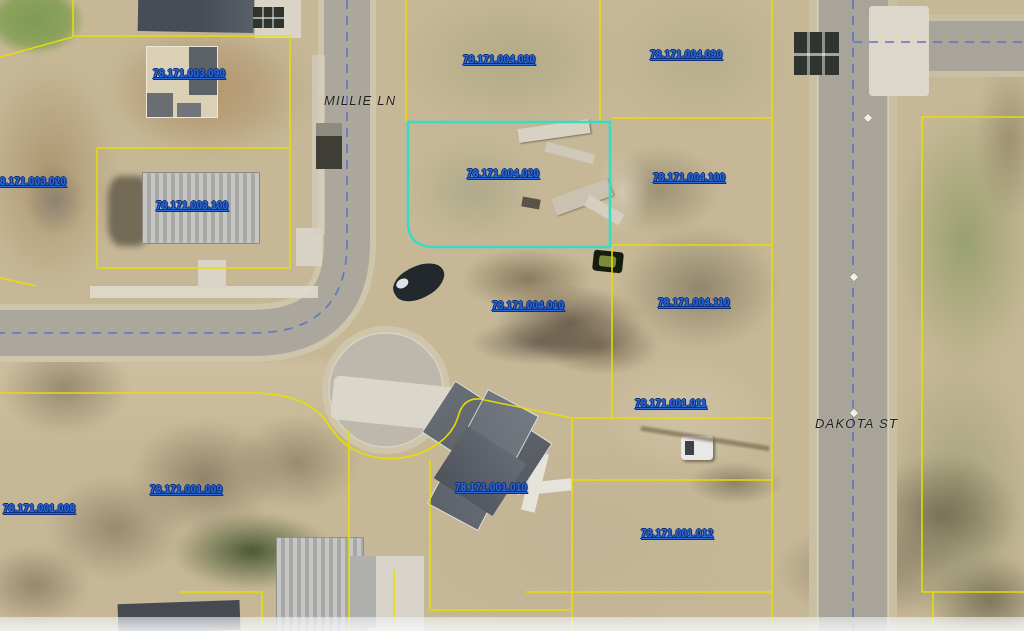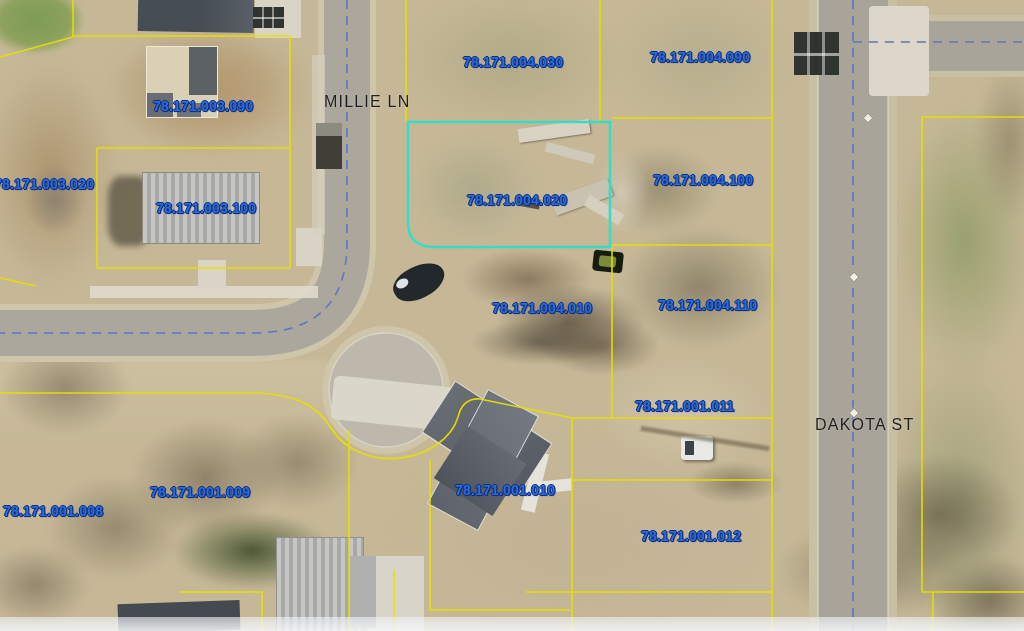--- a/index.html
+++ b/index.html
@@ -8,9 +8,9 @@
   .p{position:absolute;border-radius:50%;}
   .rect{position:absolute;}
   svg{position:absolute;left:0;top:0;}
-  .plabel{position:absolute;font-size:14px;font-weight:bold;letter-spacing:.2px;
+  .plabel{position:absolute;font-size:10px;font-weight:bold;letter-spacing:.2px;
           color:#2d6bd8;white-space:nowrap;cursor:pointer;
-          text-shadow:-1px 0 0 #0d2f7e,1px 0 0 #0d2f7e,0 -1px 0 #0d2f7e,0 1px 0 #0d2f7e,1px 1px 1px #0d2f7e;}
+          text-shadow:-1px 0 0 #0d2f7e,1px 0 0 #0d2f7e,0 -1px 0 #0d2f7e,0 1px 0 #0d2f7e,1px 1px 1px #0d2f7e;text-decoration:underline;}
   .plabel.hl{color:#2d6bd8;}
   .street{position:absolute;font-size:16px;color:#1f1f1f;letter-spacing:1.2px;
           white-space:nowrap;text-shadow:0 0 2px rgba(235,230,215,.5);}

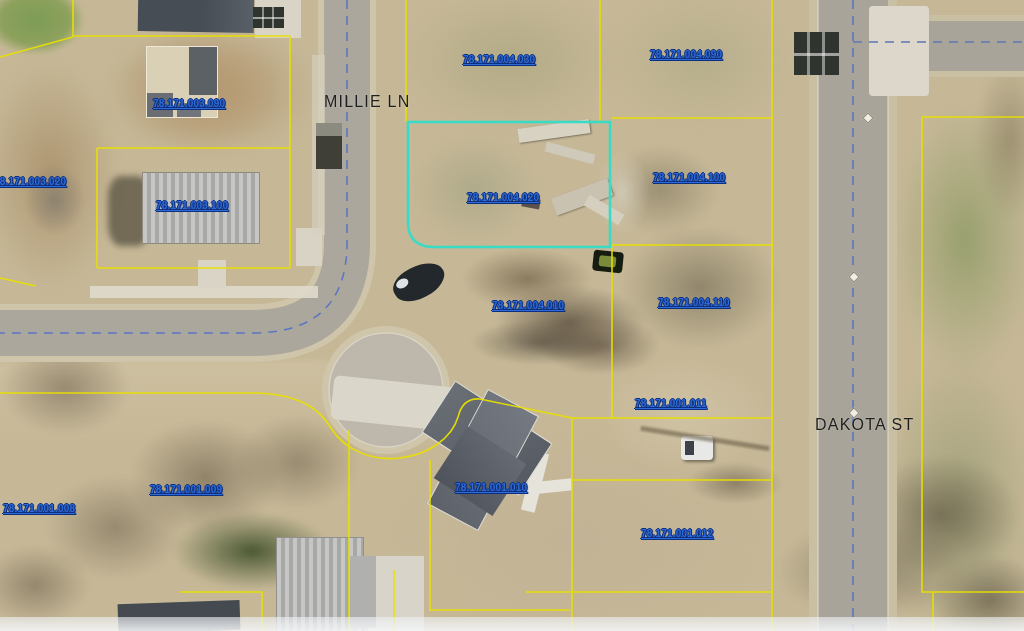--- a/index.html
+++ b/index.html
@@ -143,7 +143,7 @@
   <div class="diamond" style="left:850px;top:273px;"></div>
   <div class="diamond" style="left:850px;top:409px;"></div>
 
-  <div class="plabel" style="left:153px;top:98px;">78.171.003.090</div>
+  <div class="plabel" style="left:153px;top:68px;">78.171.003.090</div>
   <div class="plabel" style="left:-6px;top:176px;">78.171.003.020</div>
   <div class="plabel" style="left:156px;top:200px;">78.171.003.100</div>
   <div class="plabel" style="left:463px;top:54px;">78.171.004.030</div>

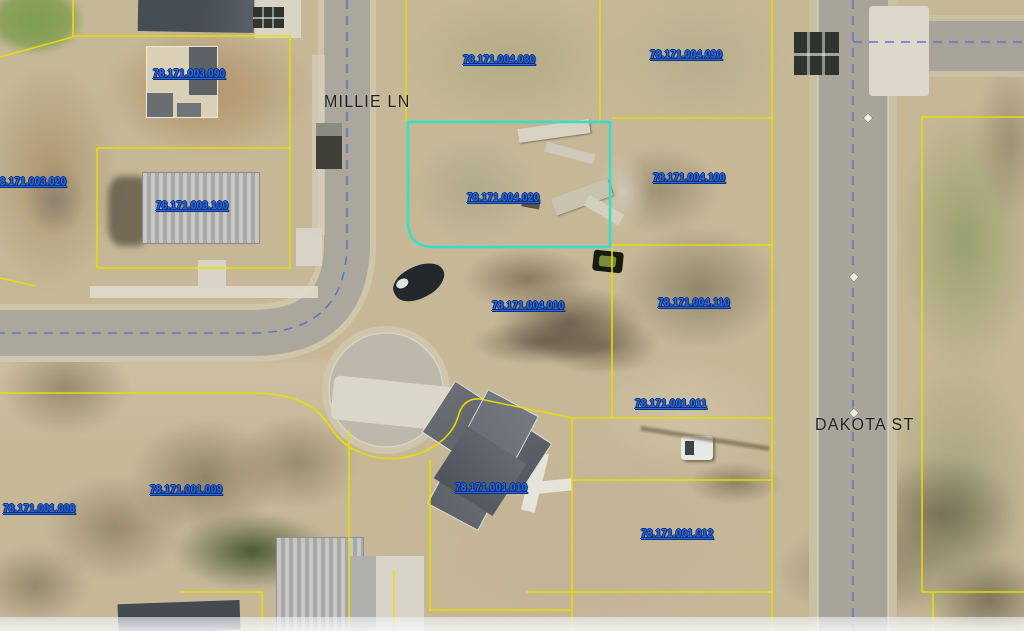--- a/index.html
+++ b/index.html
@@ -12,8 +12,8 @@
           color:#2d6bd8;white-space:nowrap;cursor:pointer;
           text-shadow:-1px 0 0 #0d2f7e,1px 0 0 #0d2f7e,0 -1px 0 #0d2f7e,0 1px 0 #0d2f7e,1px 1px 1px #0d2f7e;text-decoration:underline;}
   .plabel.hl{color:#2d6bd8;}
-  .street{position:absolute;font-size:16px;color:#1f1f1f;letter-spacing:1.2px;
-          white-space:nowrap;text-shadow:0 0 2px rgba(235,230,215,.5);}
+  .street{position:absolute;font-size:13px;color:#1f1f1f;letter-spacing:1.2px;
+          white-space:nowrap;text-shadow:0 0 2px rgba(235,230,215,.5);font-style:italic;}
   .diamond{position:absolute;width:6px;height:6px;background:#f1eee3;border:1px solid #8d8a78;transform:rotate(45deg);}
   .bottombar{position:absolute;left:0;top:617px;width:1024px;height:14px;
              background:linear-gradient(180deg,rgba(236,239,242,.62),rgba(245,247,249,.88));}

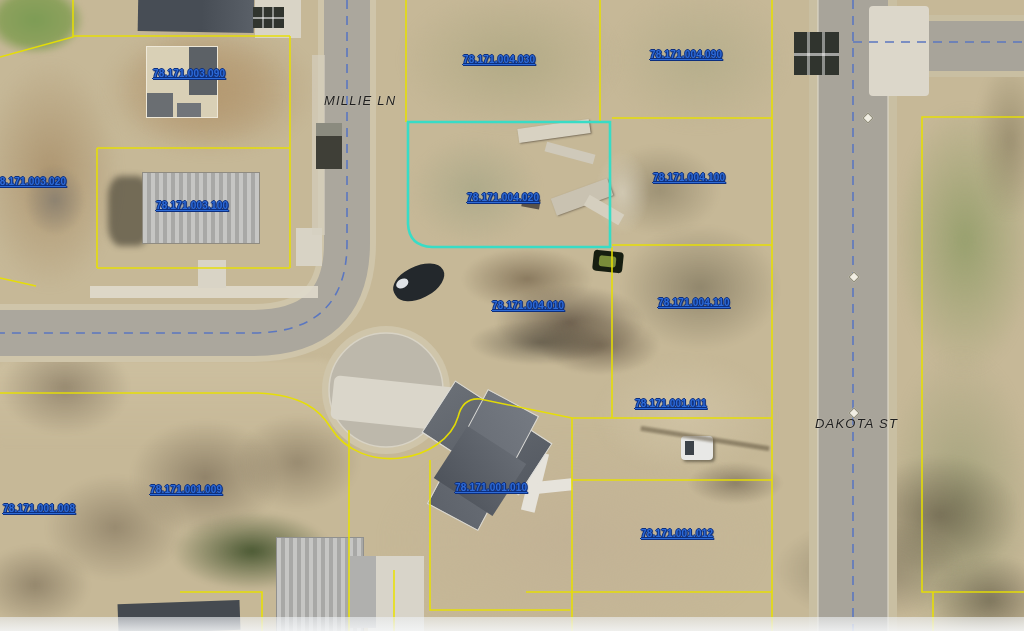--- a/index.html
+++ b/index.html
@@ -148,7 +148,7 @@
   <div class="plabel" style="left:156px;top:200px;">78.171.003.100</div>
   <div class="plabel" style="left:463px;top:54px;">78.171.004.030</div>
   <div class="plabel" style="left:650px;top:49px;">78.171.004.090</div>
-  <div class="plabel hl" style="left:467px;top:192px;">78.171.004.020</div>
+  <div class="plabel hl" style="left:467px;top:168px;">78.171.004.020</div>
   <div class="plabel" style="left:653px;top:172px;">78.171.004.100</div>
   <div class="plabel" style="left:492px;top:300px;">78.171.004.010</div>
   <div class="plabel" style="left:658px;top:297px;">78.171.004.110</div>

